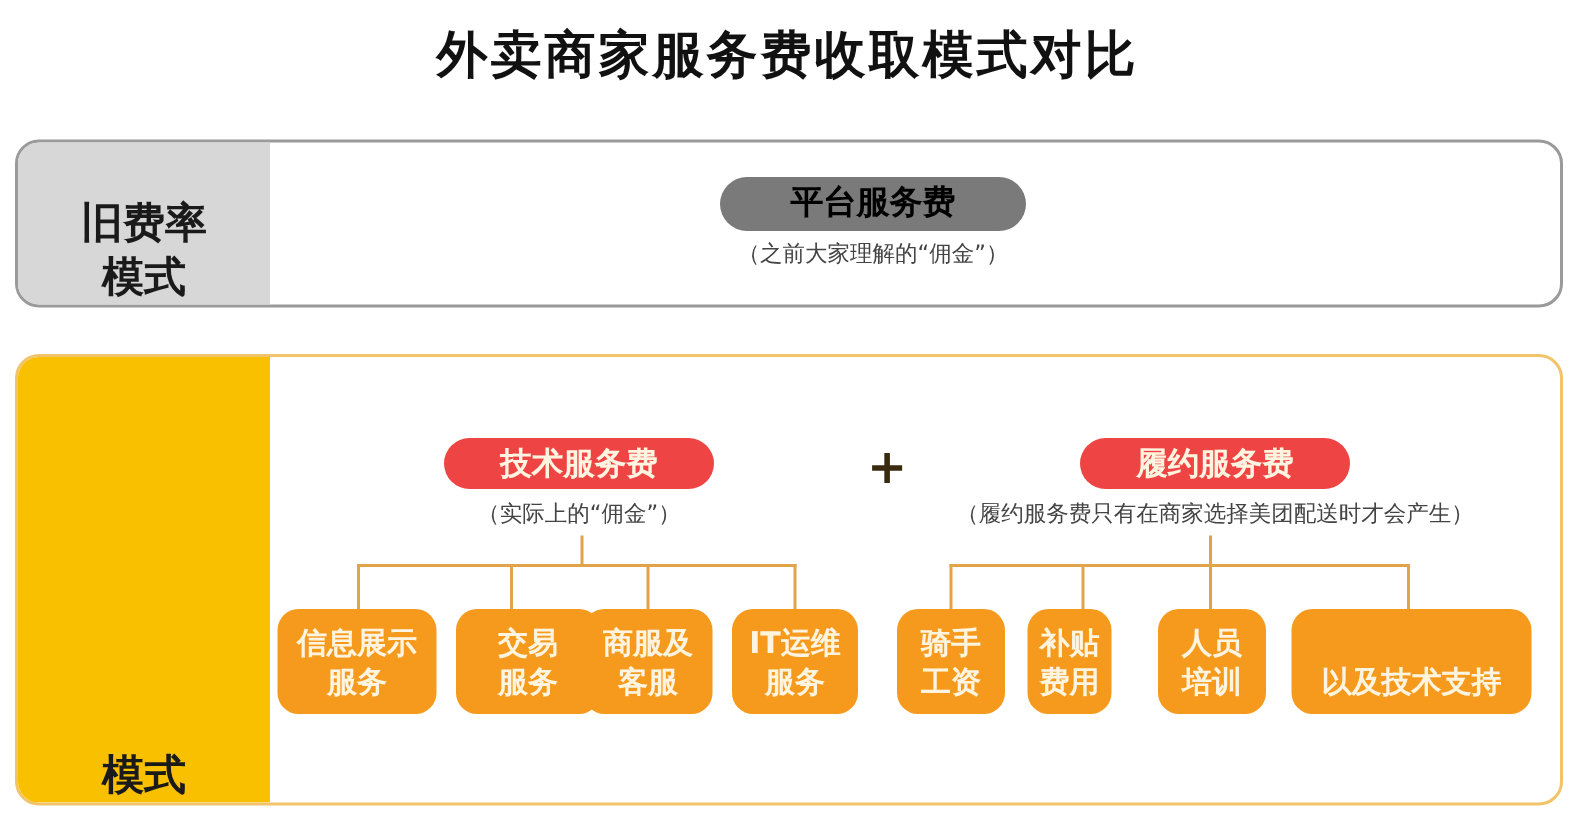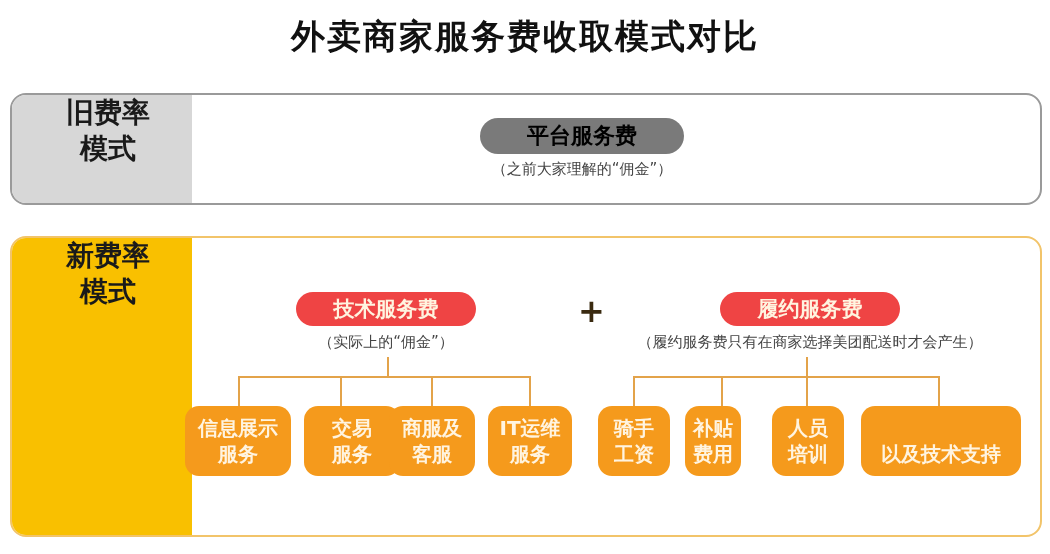--- a/index.html
+++ b/index.html
@@ -8,7 +8,7 @@
   .box{position:absolute;left:10px;width:1032px;border-radius:16px;overflow:hidden;box-sizing:border-box;}
   .old{top:93px;height:112px;border:2px solid #9a9a9a;}
   .new{top:236px;height:301px;border:2px solid #f2c46a;}
-  .side{position:absolute;left:0;top:0;bottom:0;width:168px;display:flex;align-items:flex-start;justify-content:center;text-align:center;font-size:28px;font-weight:bold;color:#1a1a1a;line-height:36px;padding-left:12px;}
+  .side{position:absolute;left:0;top:0;bottom:0;width:168px;display:flex;align-items:flex-end;justify-content:center;text-align:center;font-size:28px;font-weight:bold;color:#1a1a1a;line-height:36px;}
   .old .side{background:#d7d7d7;}
   .new .side{background:#f9c000;}
   .pill{position:absolute;border-radius:18px;color:#000000;text-align:center;font-weight:bold;}

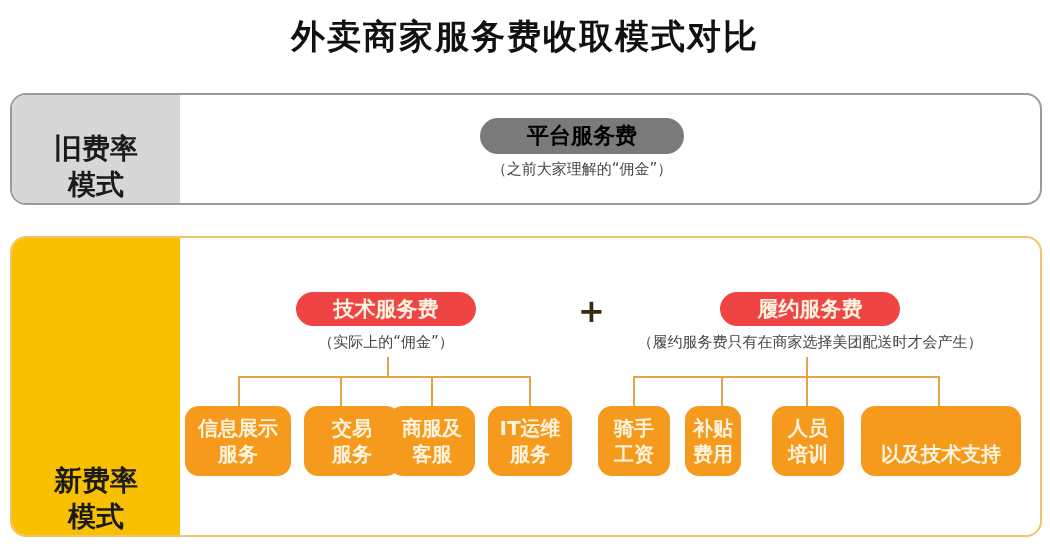--- a/index.html
+++ b/index.html
@@ -34,7 +34,7 @@
 
 <div class="box new">
   <div class="side">
-    <div><span>新费率</span><br><span>模式</span></div>
+    <div><br><span>模式</span></div>
   </div>
 </div>
 

